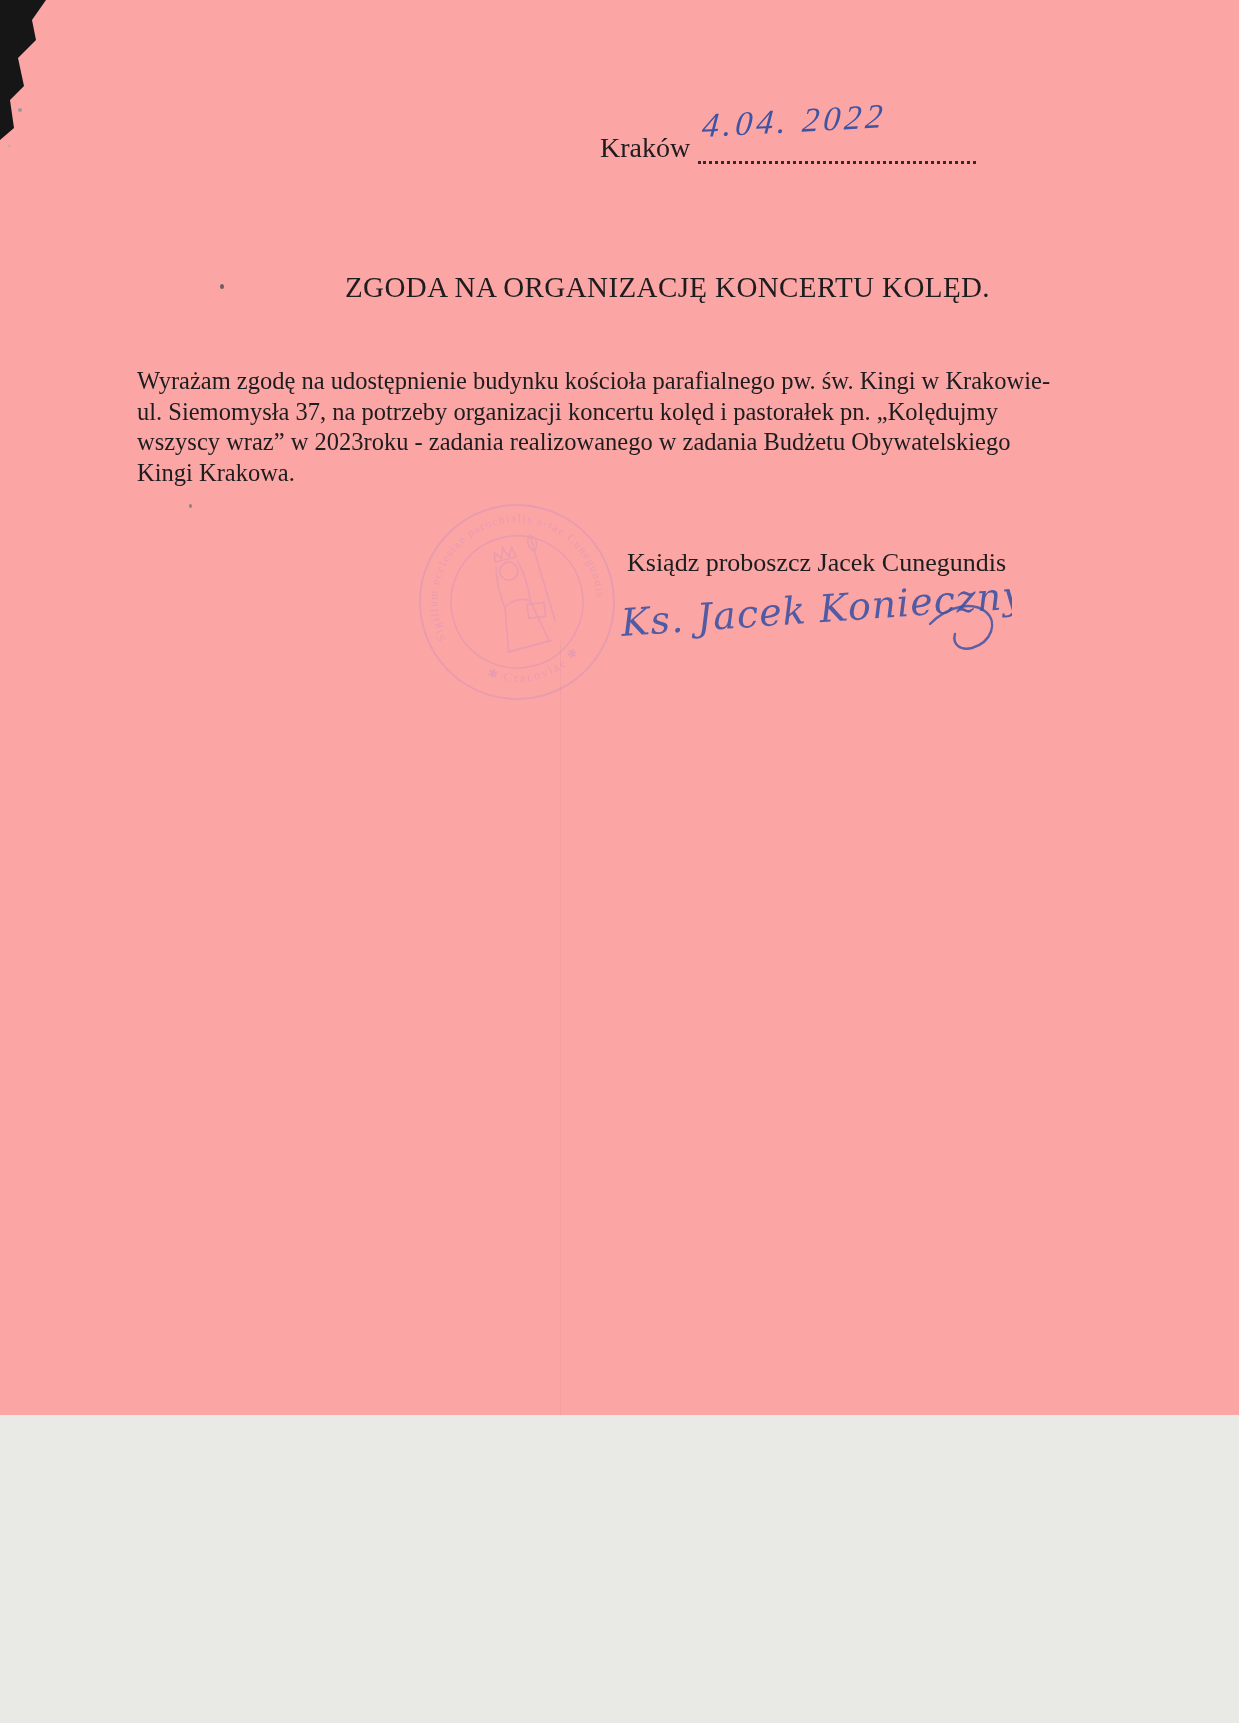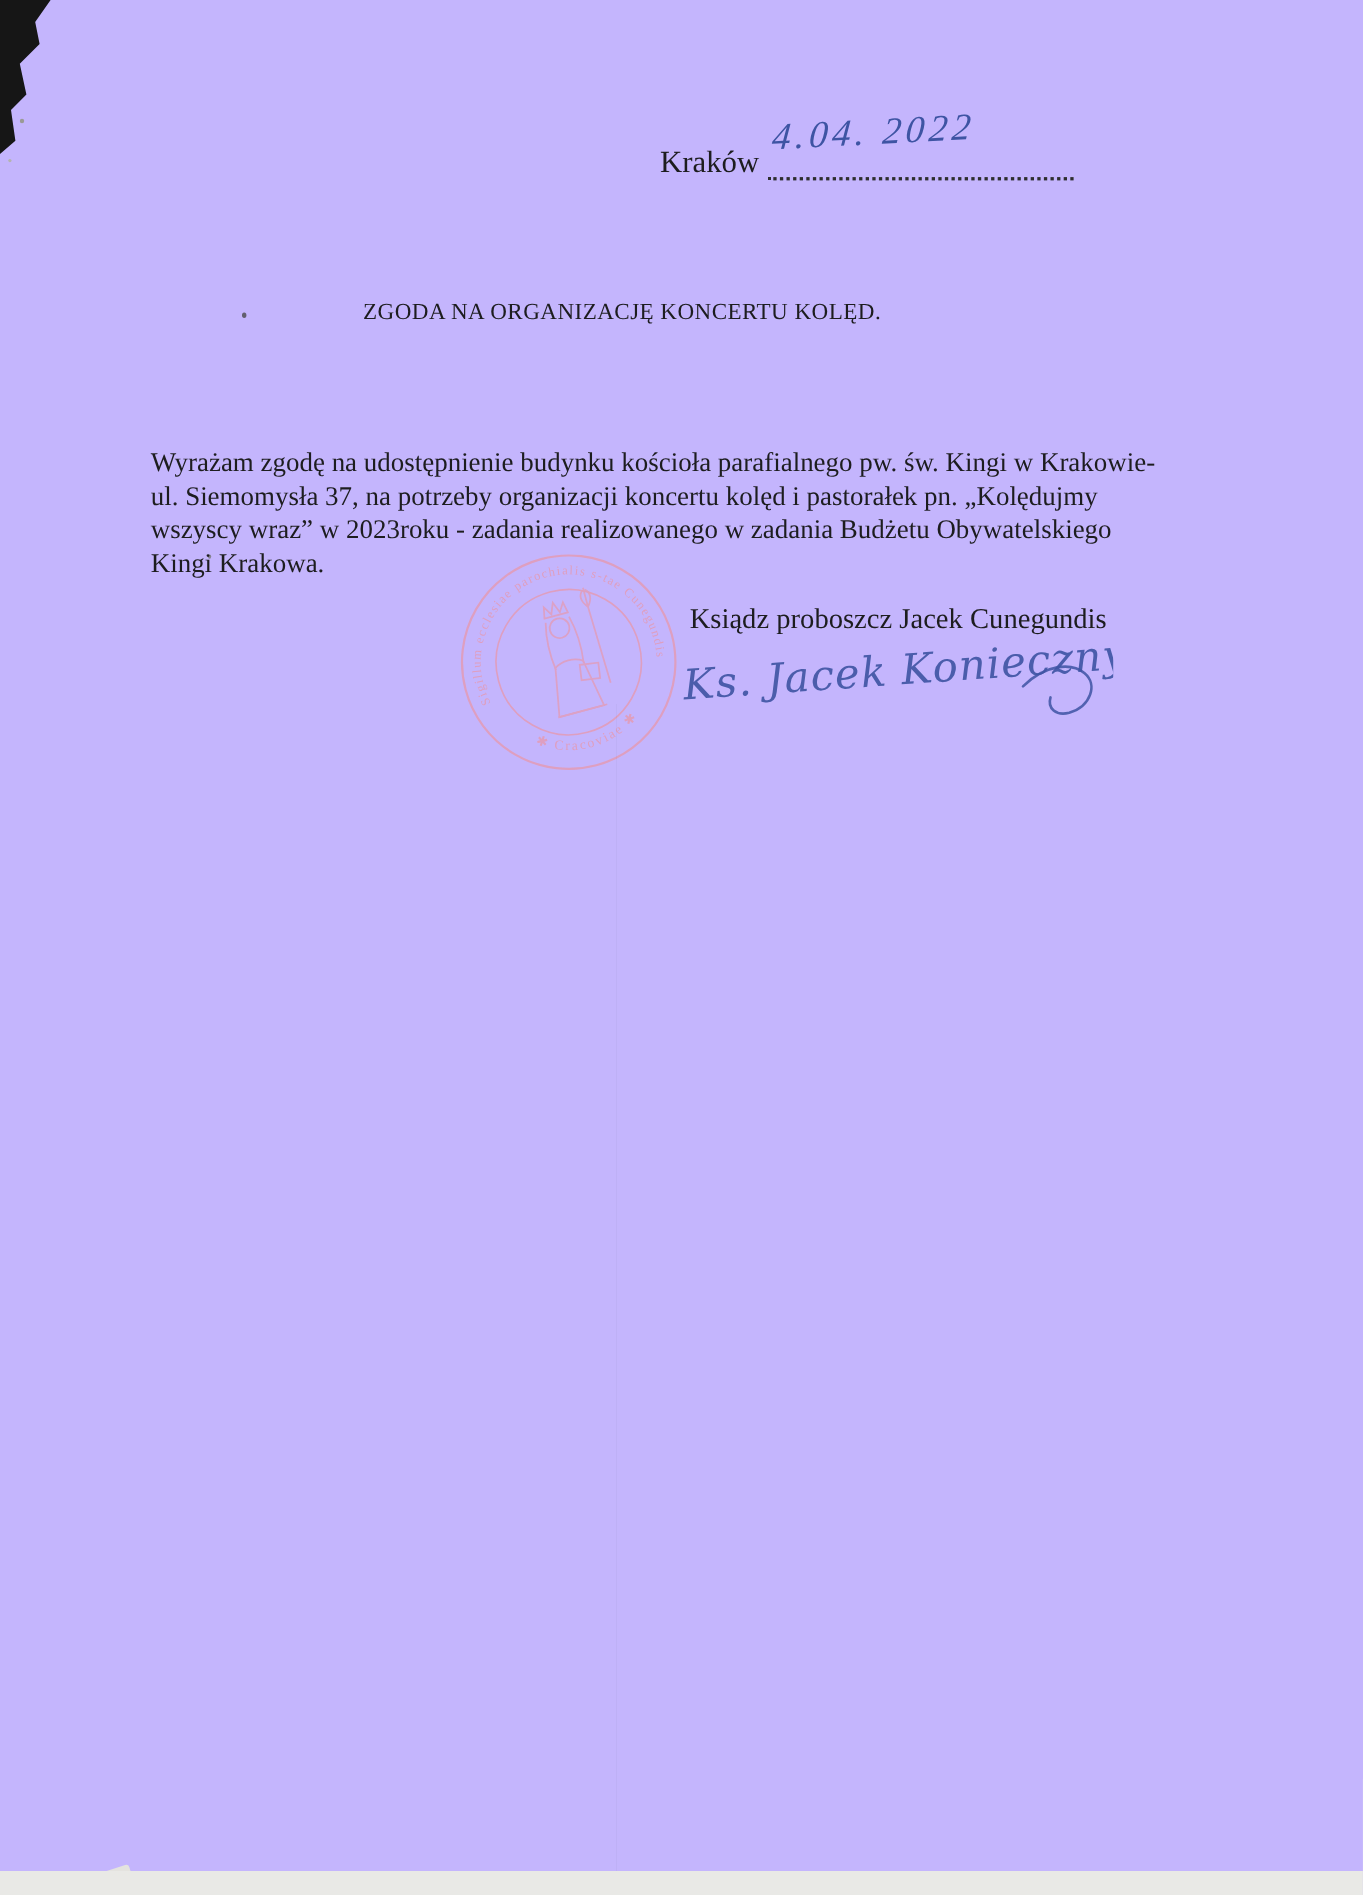--- a/index.html
+++ b/index.html
@@ -7,9 +7,9 @@
   .page {
     position: relative;
     width: 1239px;
-    height: 1701px;
+    height: 1415px;
     margin: 0 auto;
-    background: #c4b5fd;
+    background: #fca5a5;
     overflow: hidden;
     font-family: "Liberation Serif", serif;
     color: #1d1d1f;

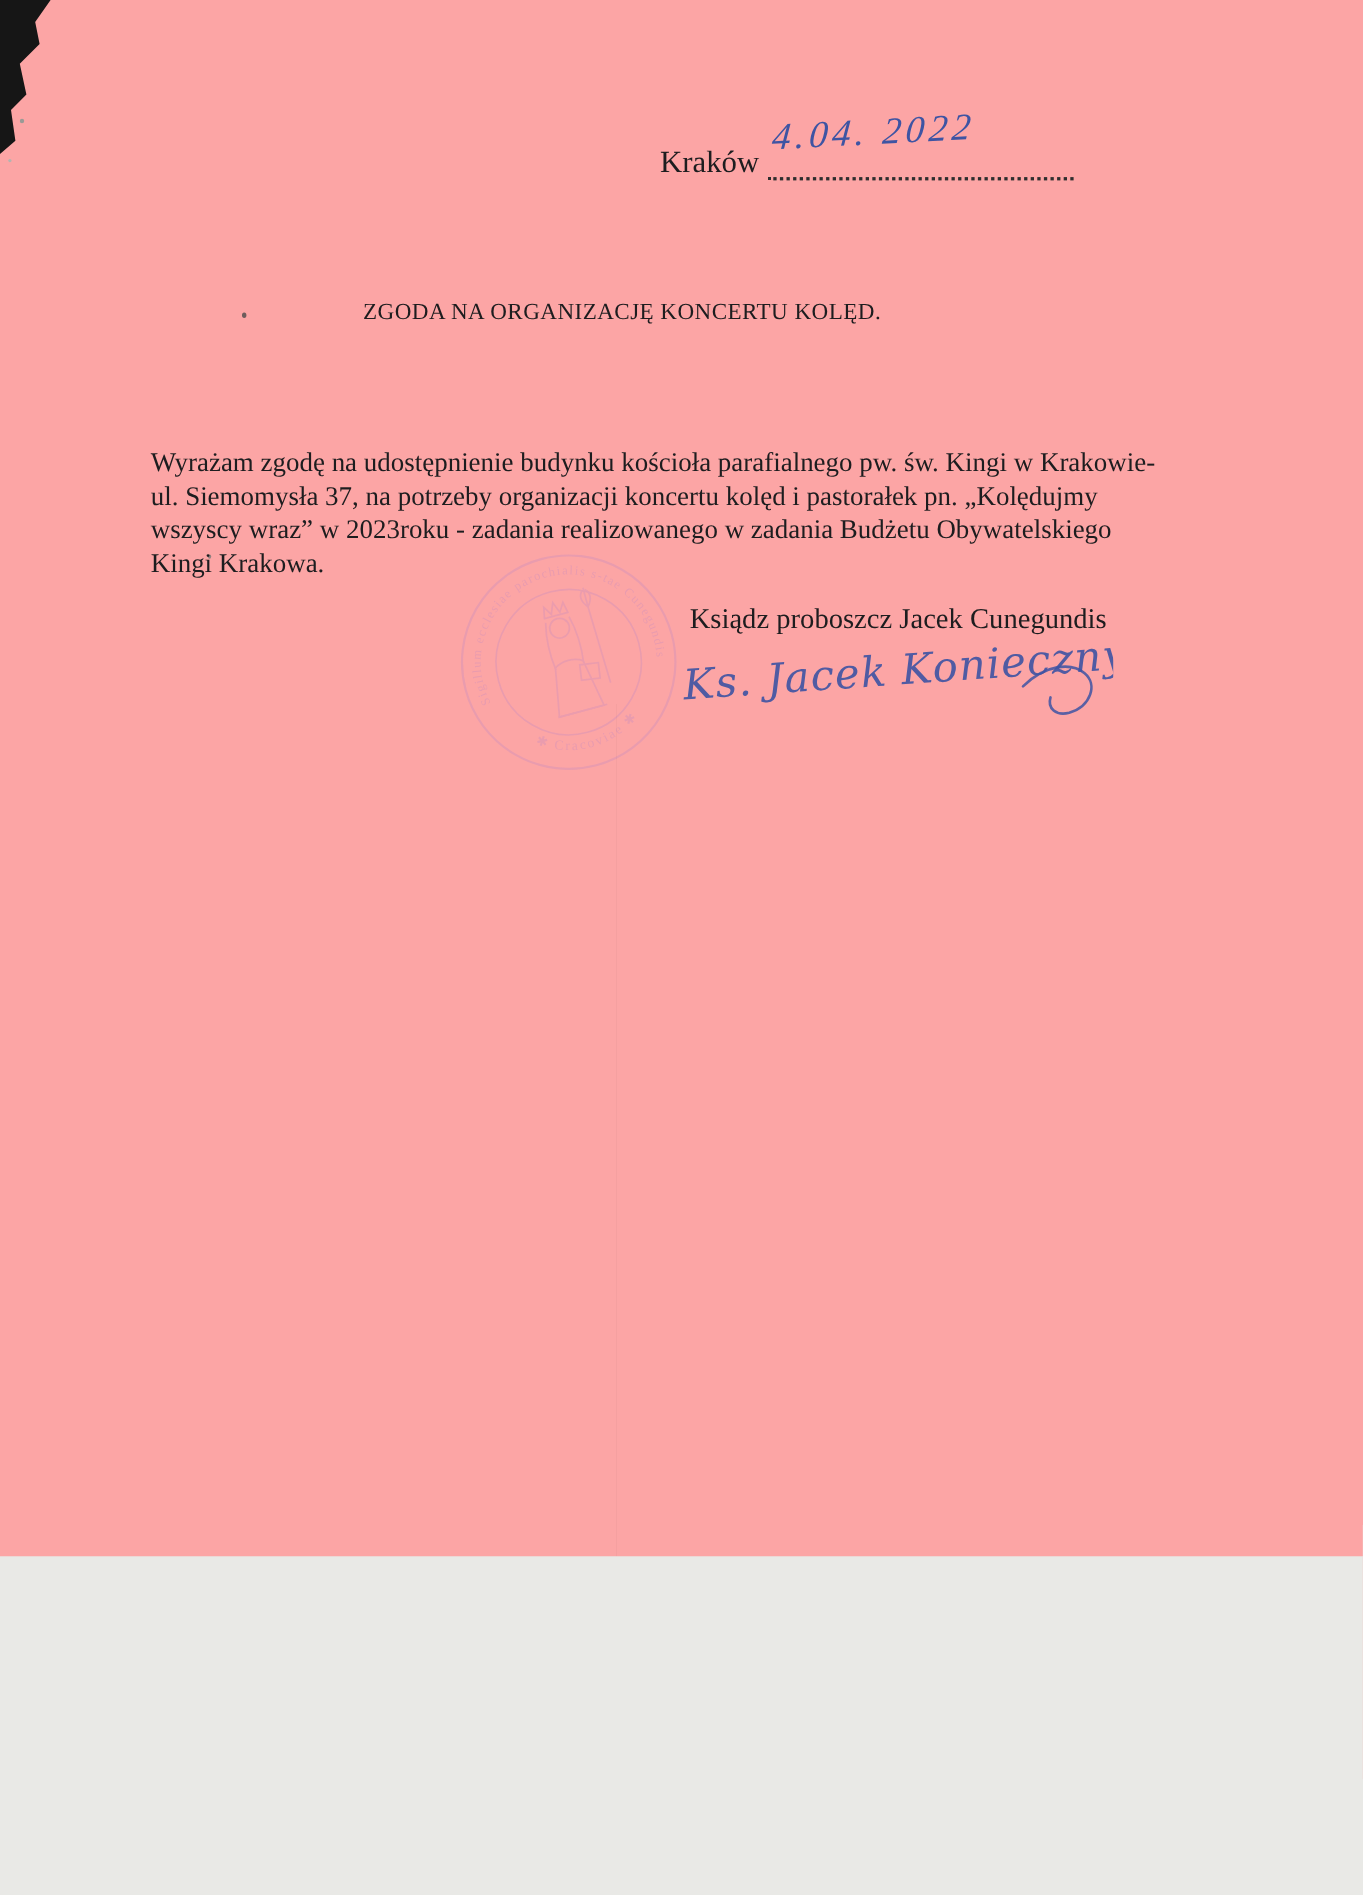--- a/index.html
+++ b/index.html
@@ -38,8 +38,8 @@
   }
   .doc-title {
     position: absolute;
-    left: 330px; top: 271px;
-    font-size: 21px;
+    left: 345px; top: 271px;
+    font-size: 29px;
     letter-spacing: 0.4px;
     white-space: nowrap;
   }

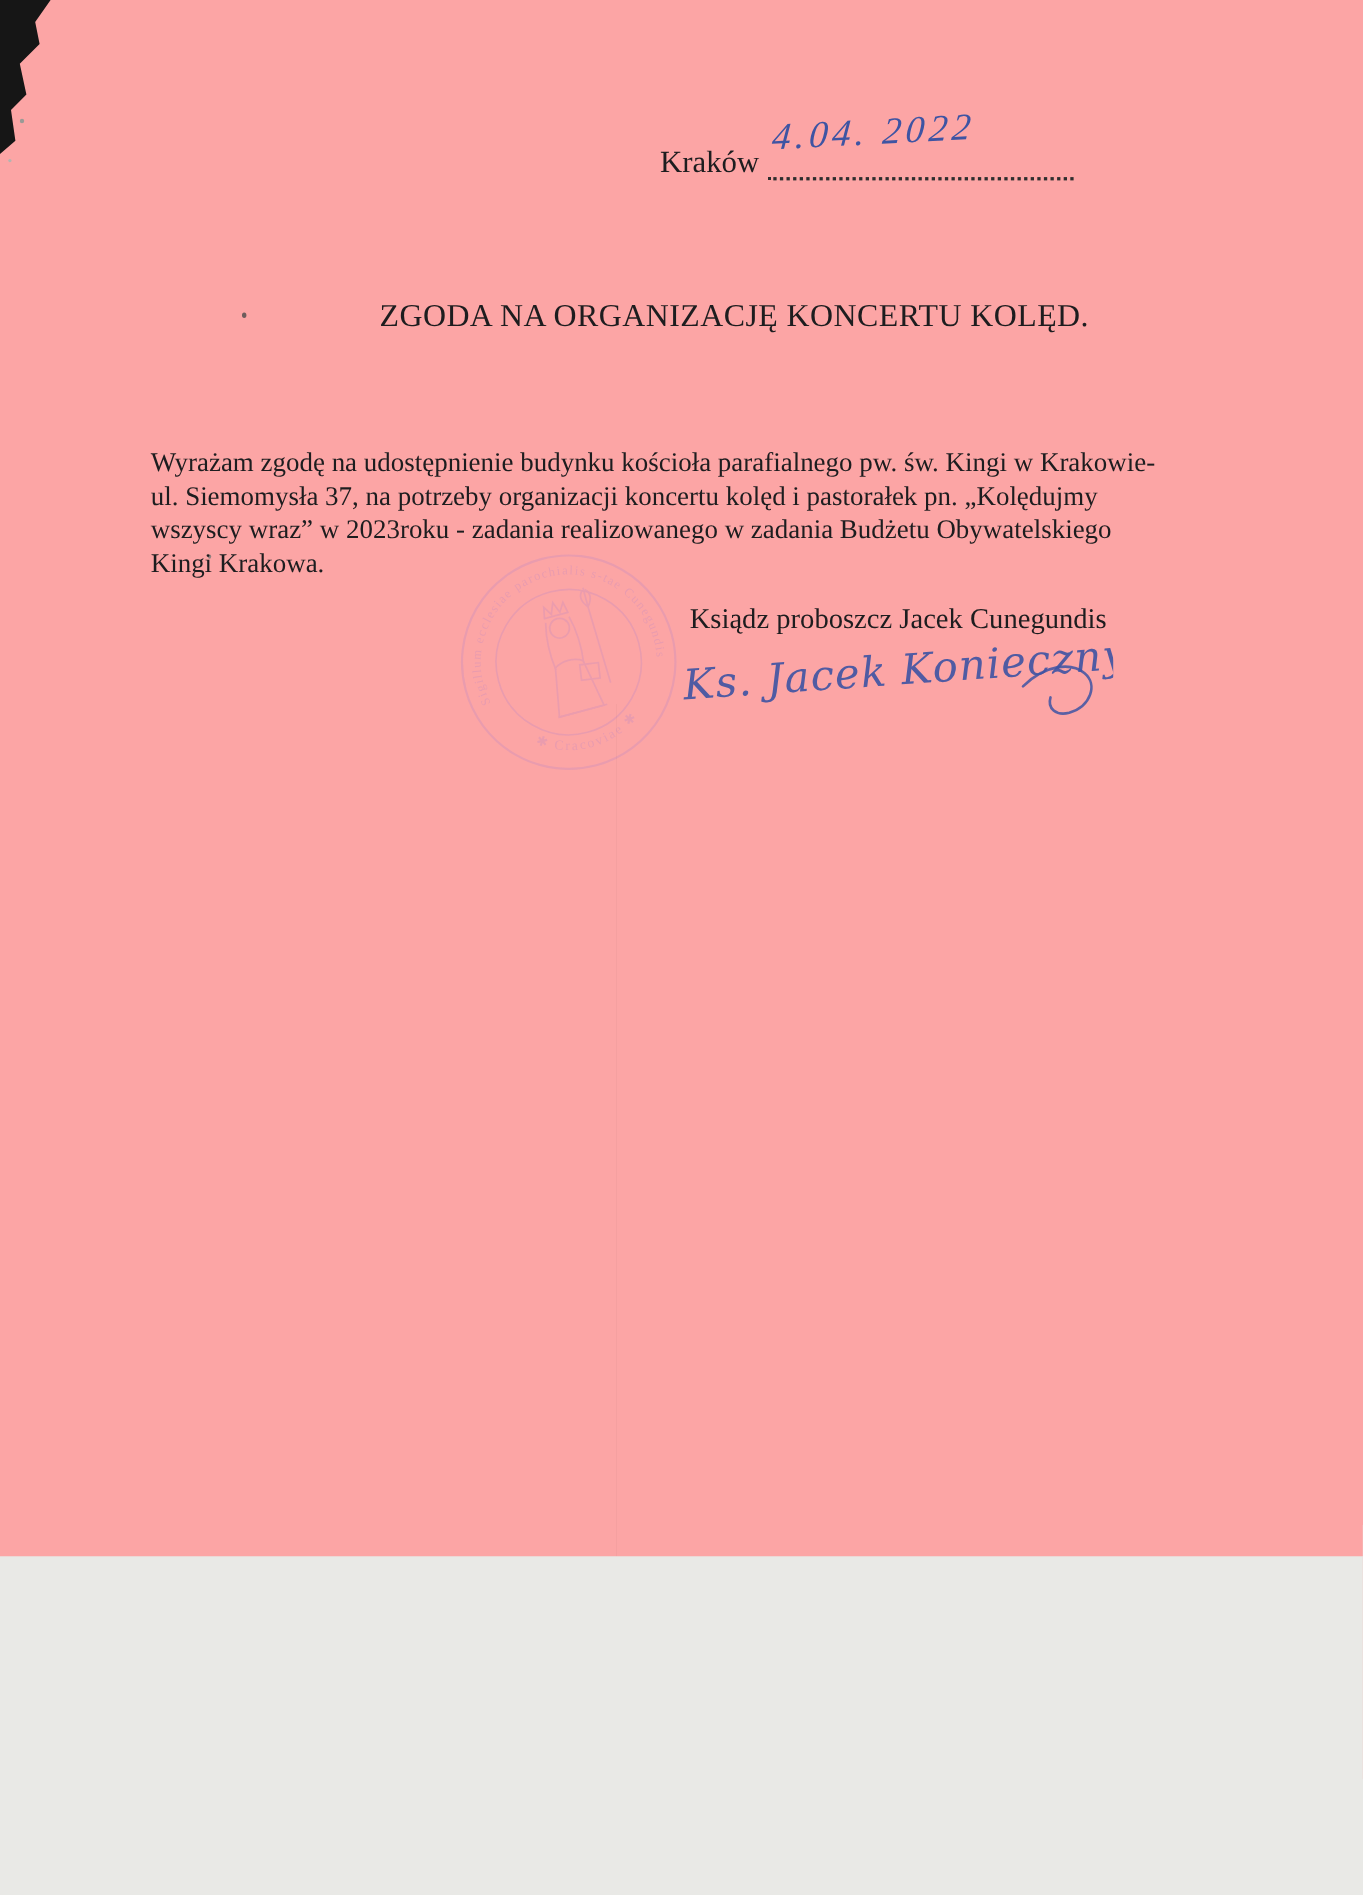--- a/index.html
+++ b/index.html
@@ -48,7 +48,6 @@
     left: 137px; top: 366px;
     font-size: 24.5px;
     line-height: 30.6px;
-    margin-top: 40px;
   }
   .body-par div { white-space: nowrap; }
   .printed-signatory {

